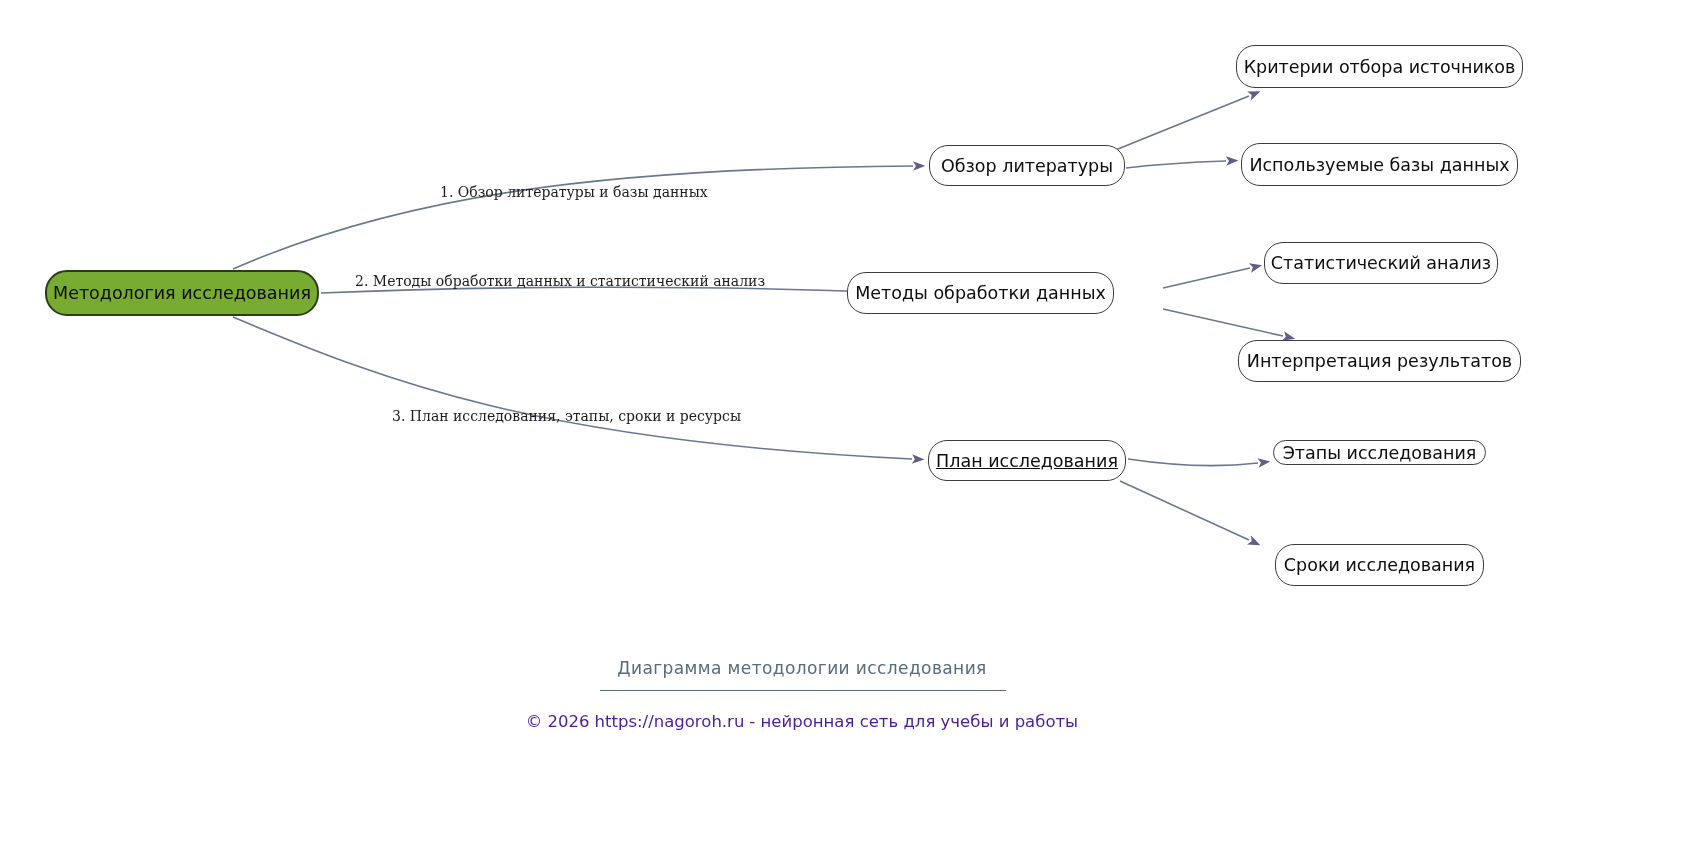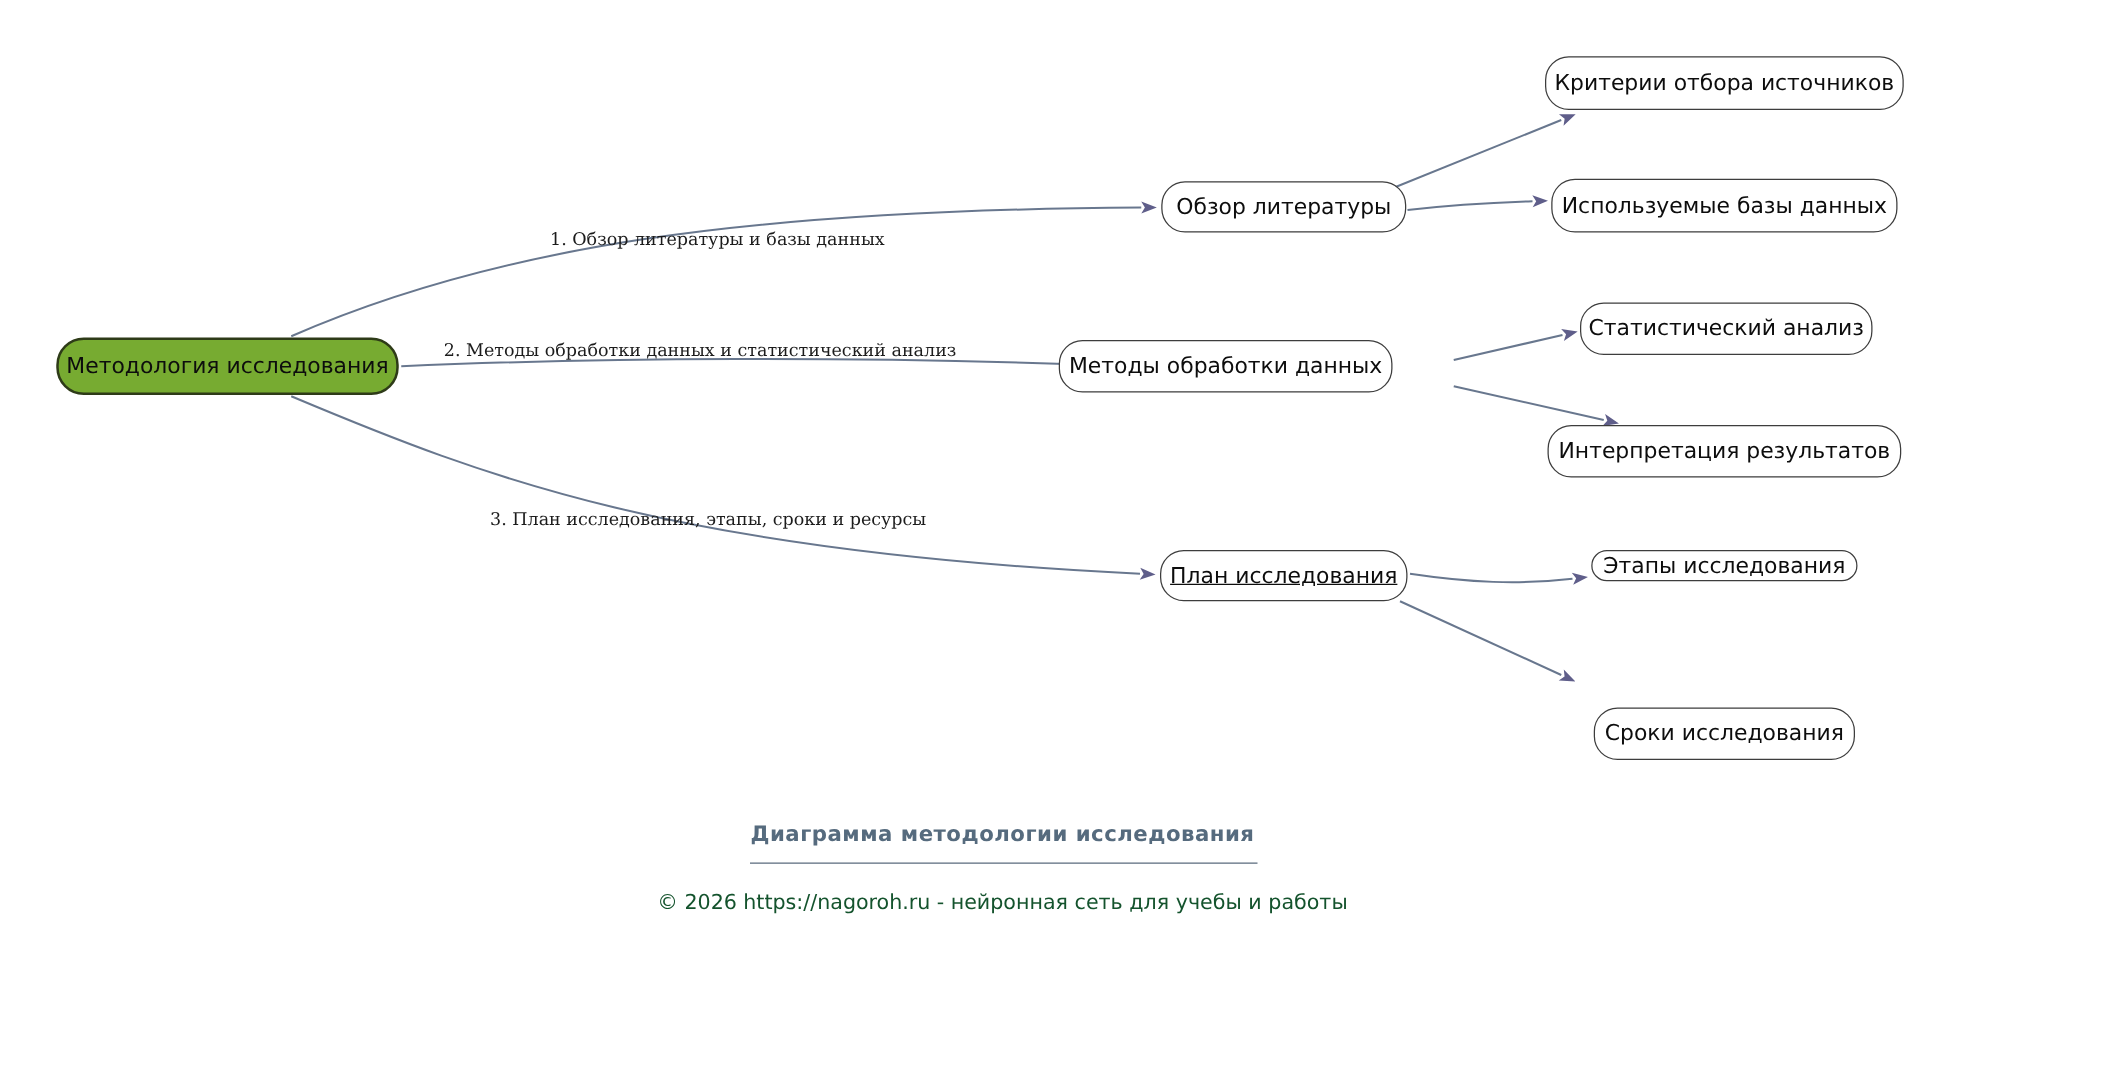--- a/index.html
+++ b/index.html
@@ -84,7 +84,7 @@
   .n-interp { left: 1238px; top: 340px; width: 283px; height: 42px; }
   .n-plan   { left: 928px;  top: 440px; width: 198px; height: 41px; text-decoration: underline; }
   .n-etapy  { left: 1273px; top: 440px; width: 213px; height: 25px; }
-  .n-sroki  { left: 1275px; top: 566px; width: 209px; height: 42px; }
+  .n-sroki  { left: 1275px; top: 544px; width: 209px; height: 42px; }
   .l-1 { left: 440px; top: 184px; }
   .l-2 { left: 355px; top: 273px; }
   .l-3 { left: 392px; top: 408px; }

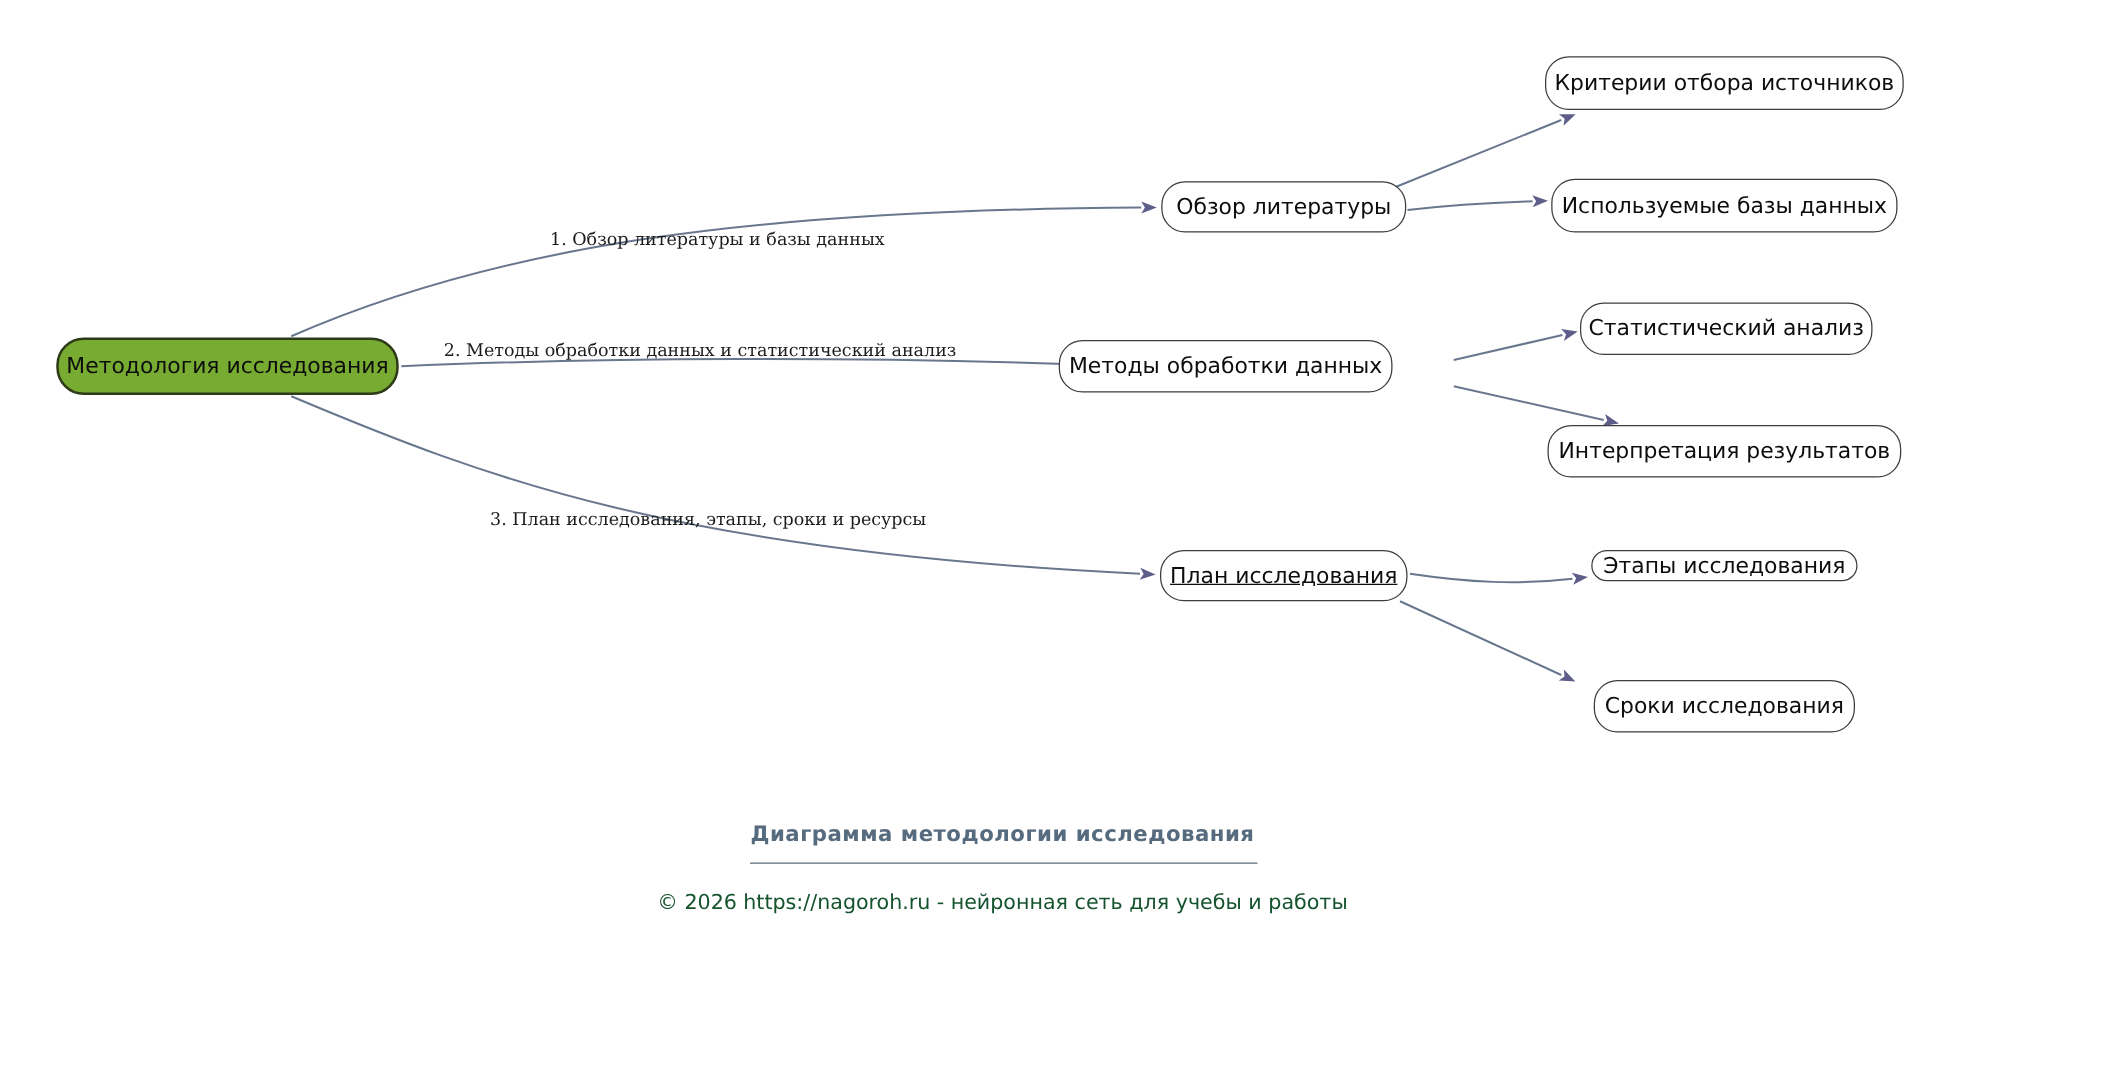--- a/index.html
+++ b/index.html
@@ -55,7 +55,7 @@
     left: 420px; top: 658px; width: 764px;
     text-align: center;
     font-size: 17px;
-    font-weight: bold;
+    font-weight: normal;
     letter-spacing: 0.4px;
     color: #566b7e;
   }

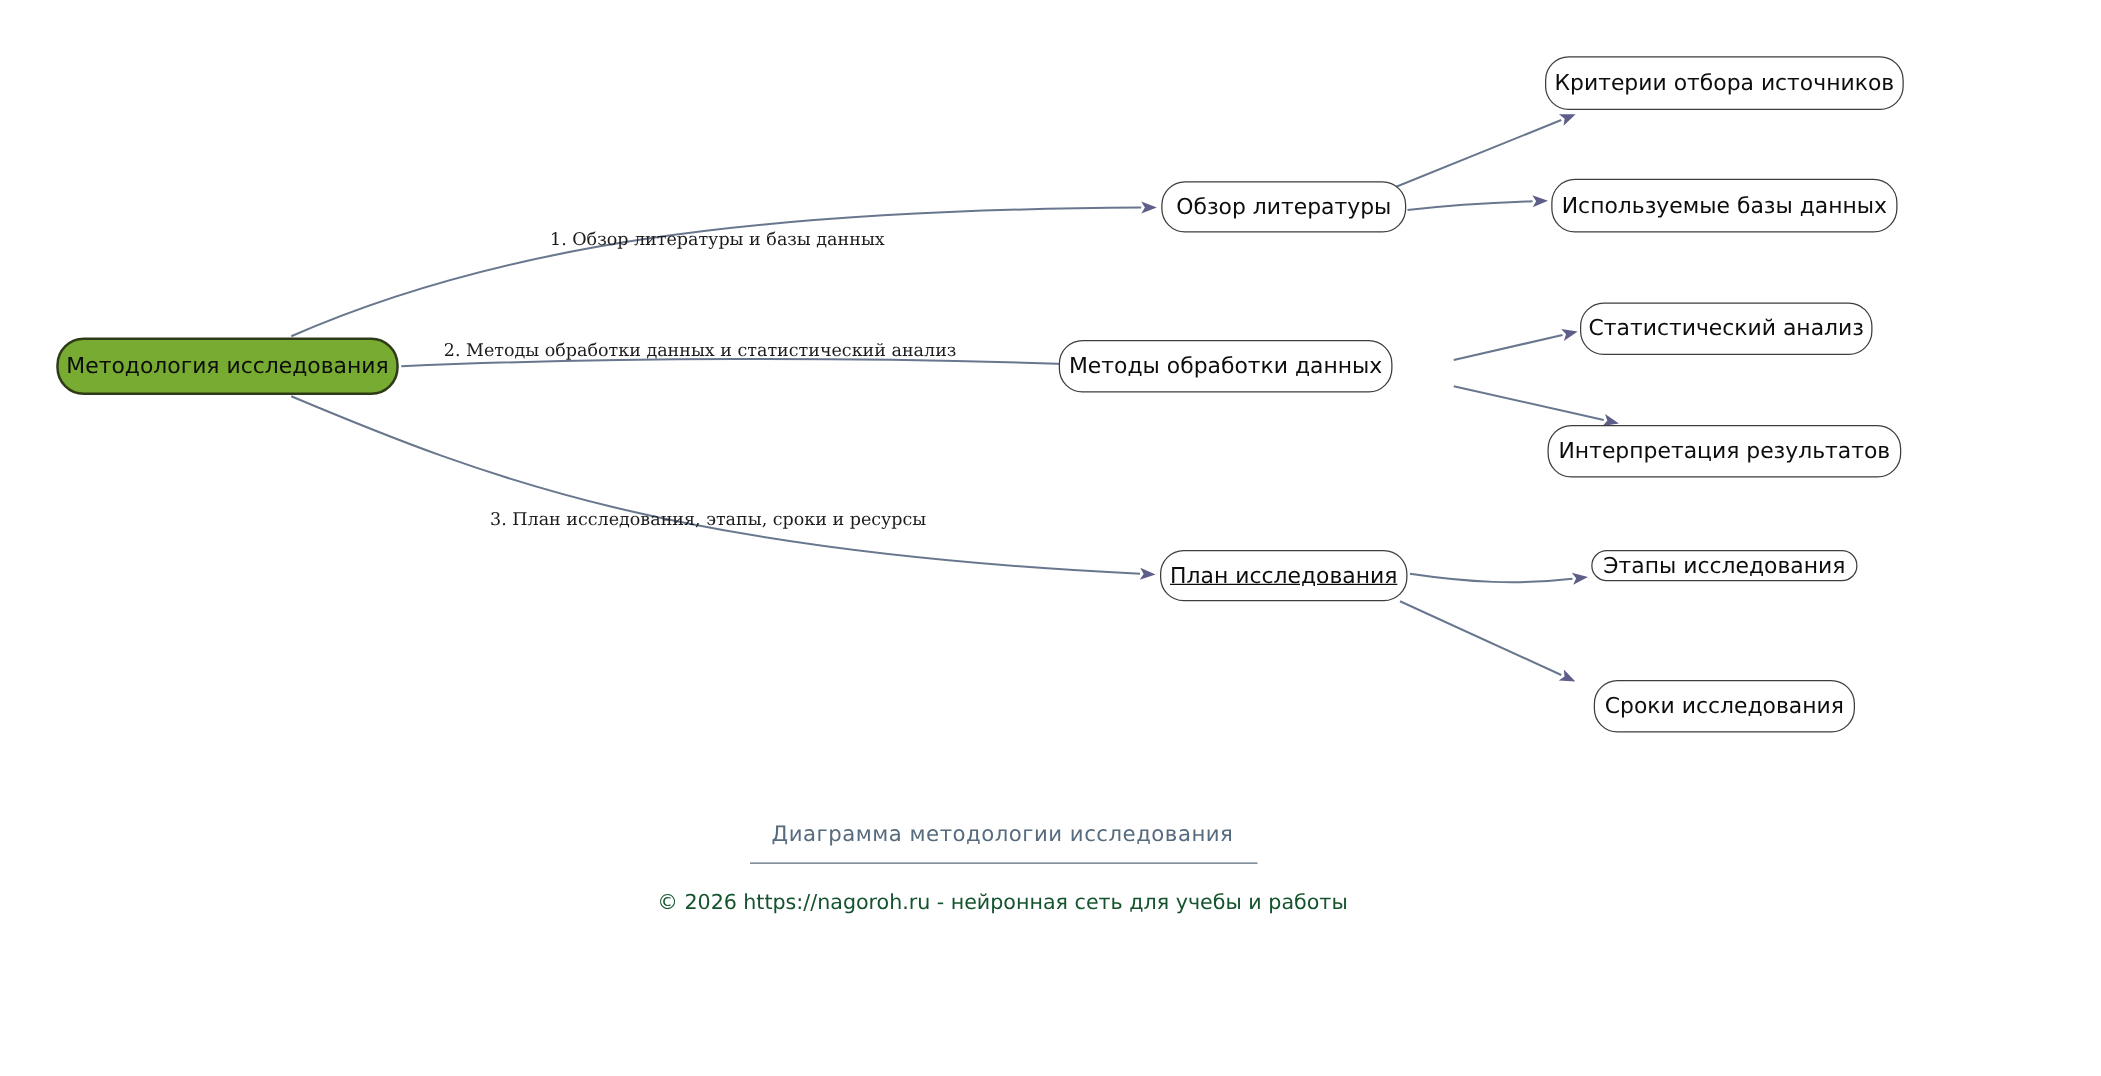--- a/index.html
+++ b/index.html
@@ -71,7 +71,7 @@
     left: 402px; top: 712px; width: 800px;
     text-align: center;
     font-size: 16.5px;
-    color: #14532d;
+    color: #4c1d95;
   }
   .footer-copyright span + span { margin-left: 5px; }
   

